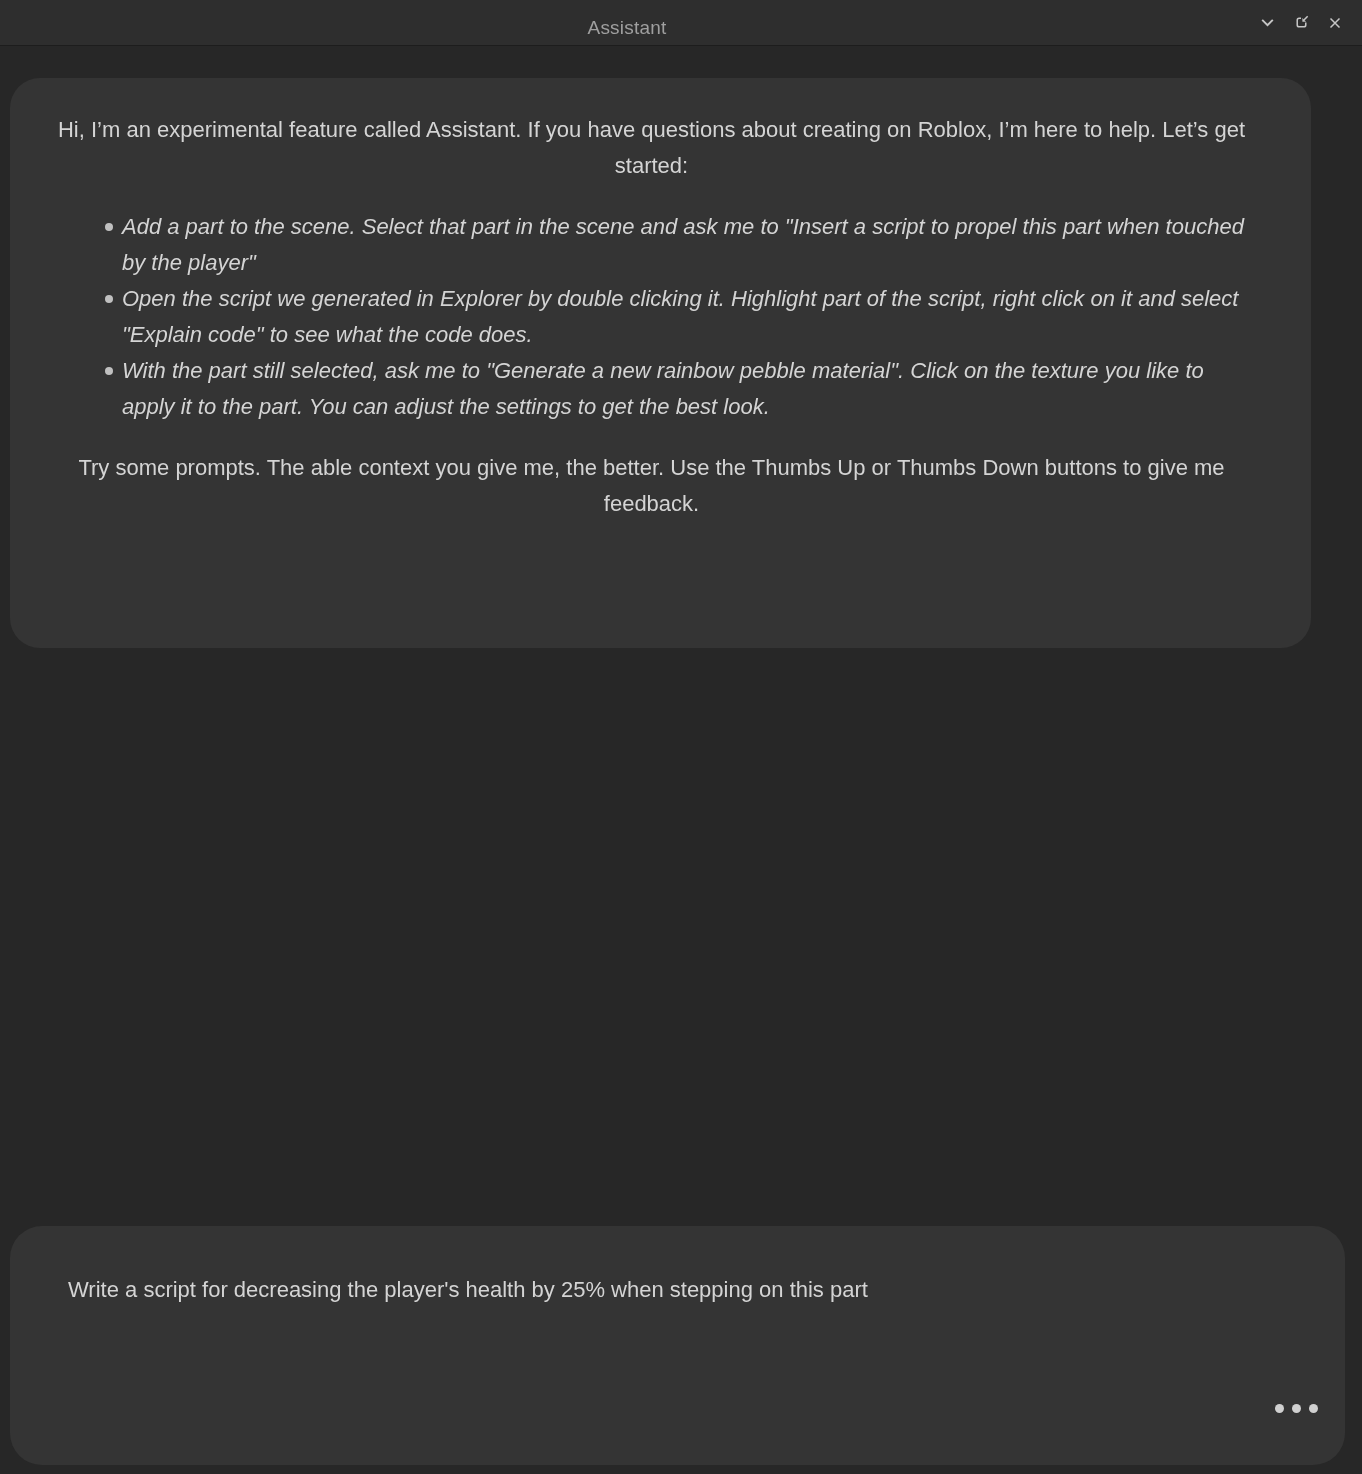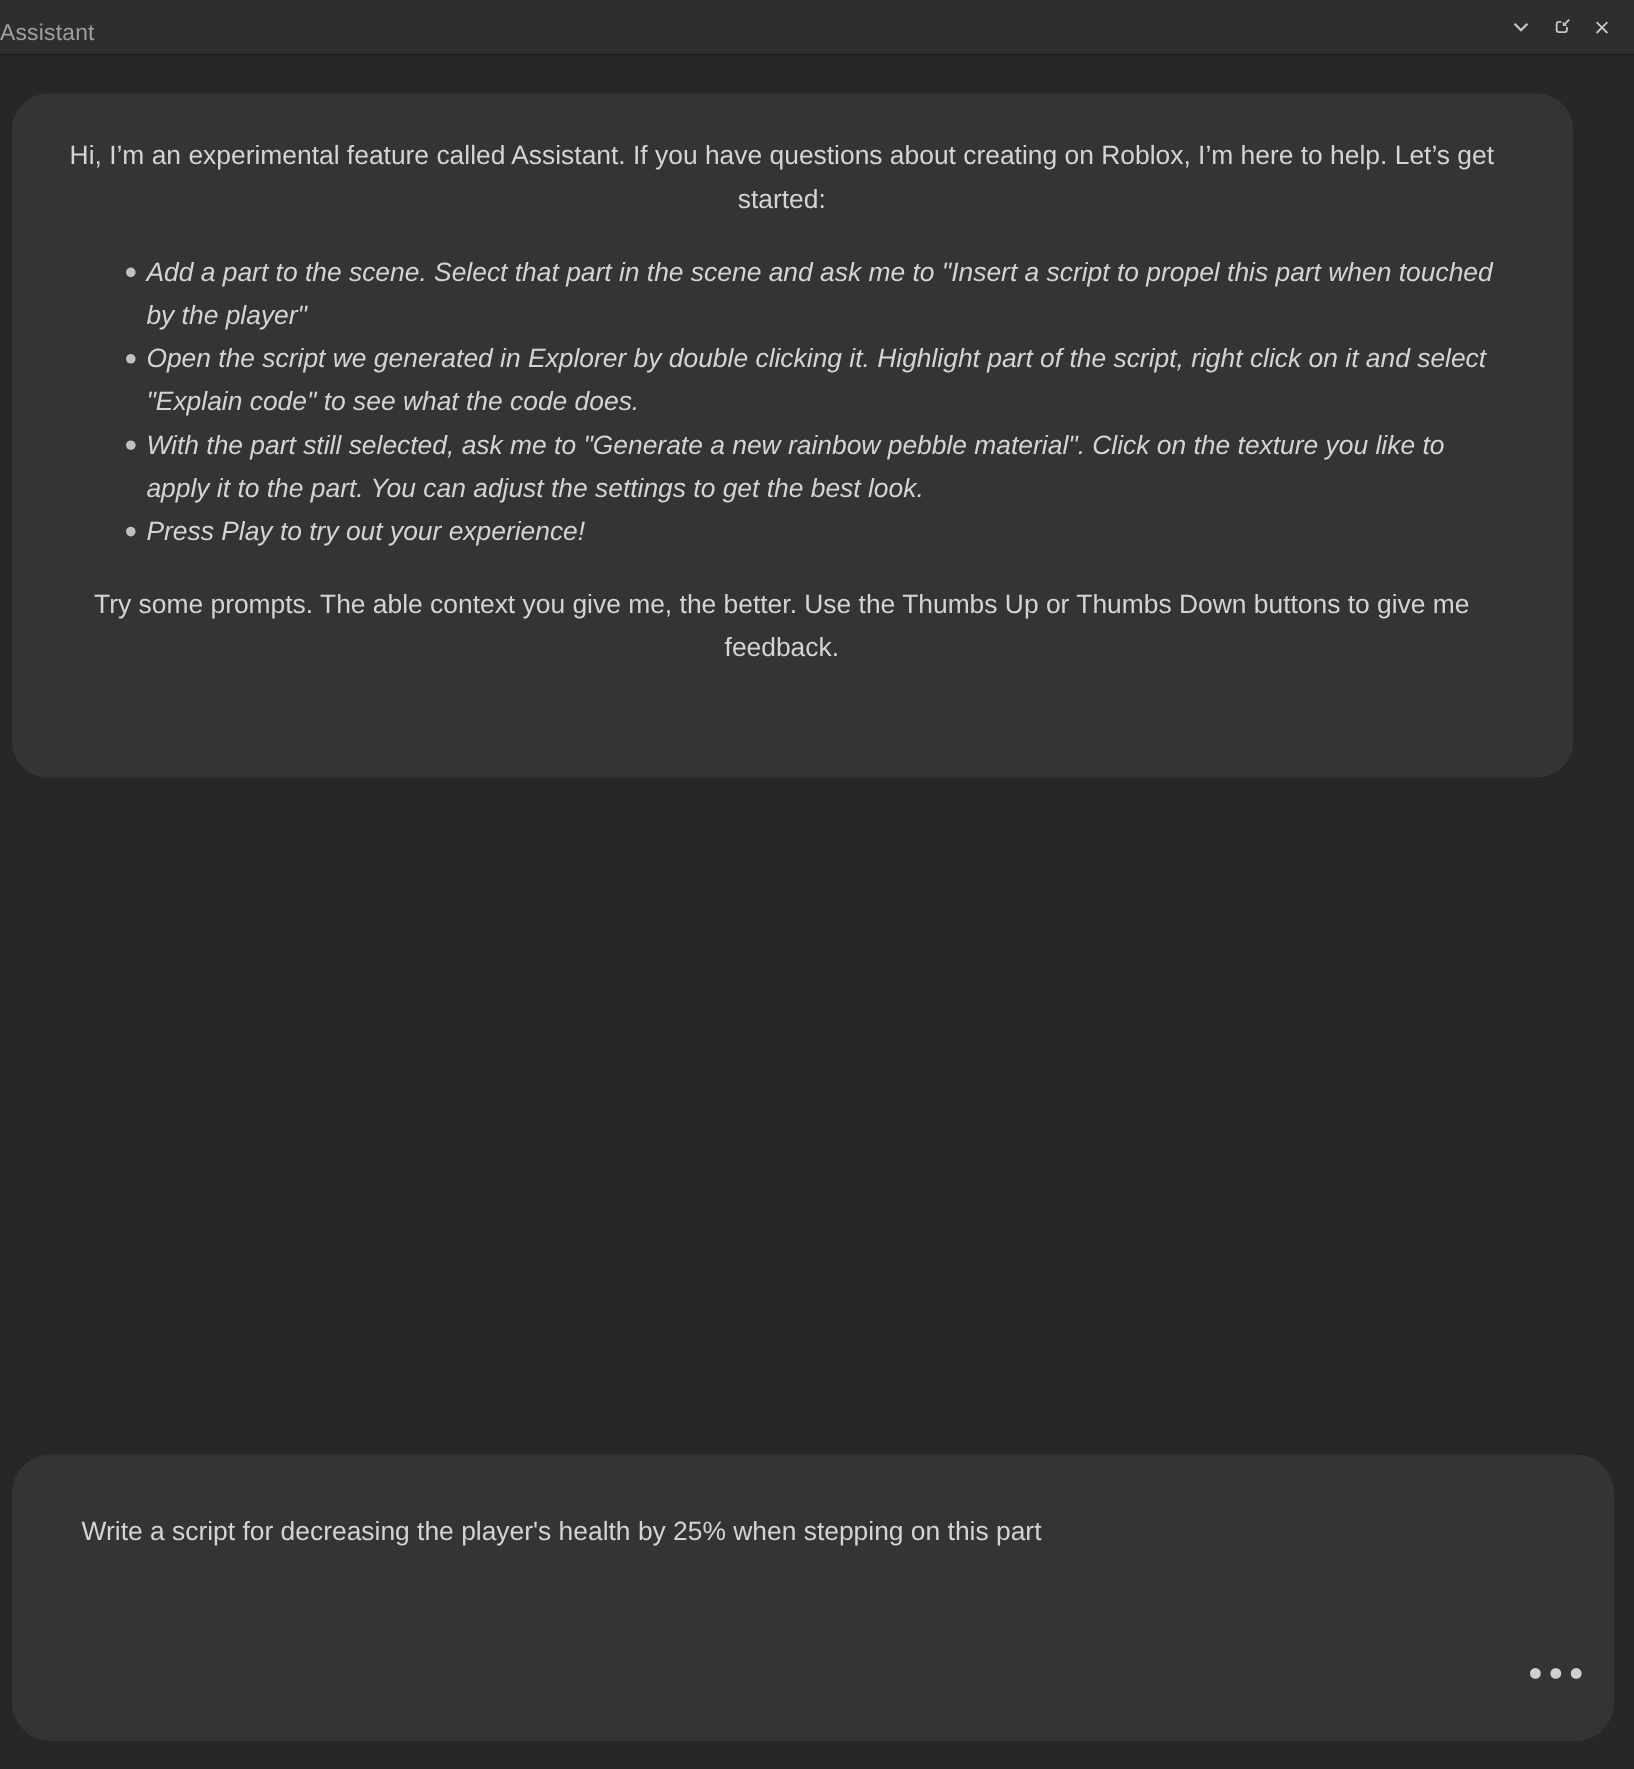--- a/index.html
+++ b/index.html
@@ -21,7 +21,7 @@
   }
   .title-wrap {
     flex: 1 1 auto;
-    text-align: left;
+    text-align: center;
     color: #9f9f9f;
     font-size: 19px;
     letter-spacing: 0.2px;

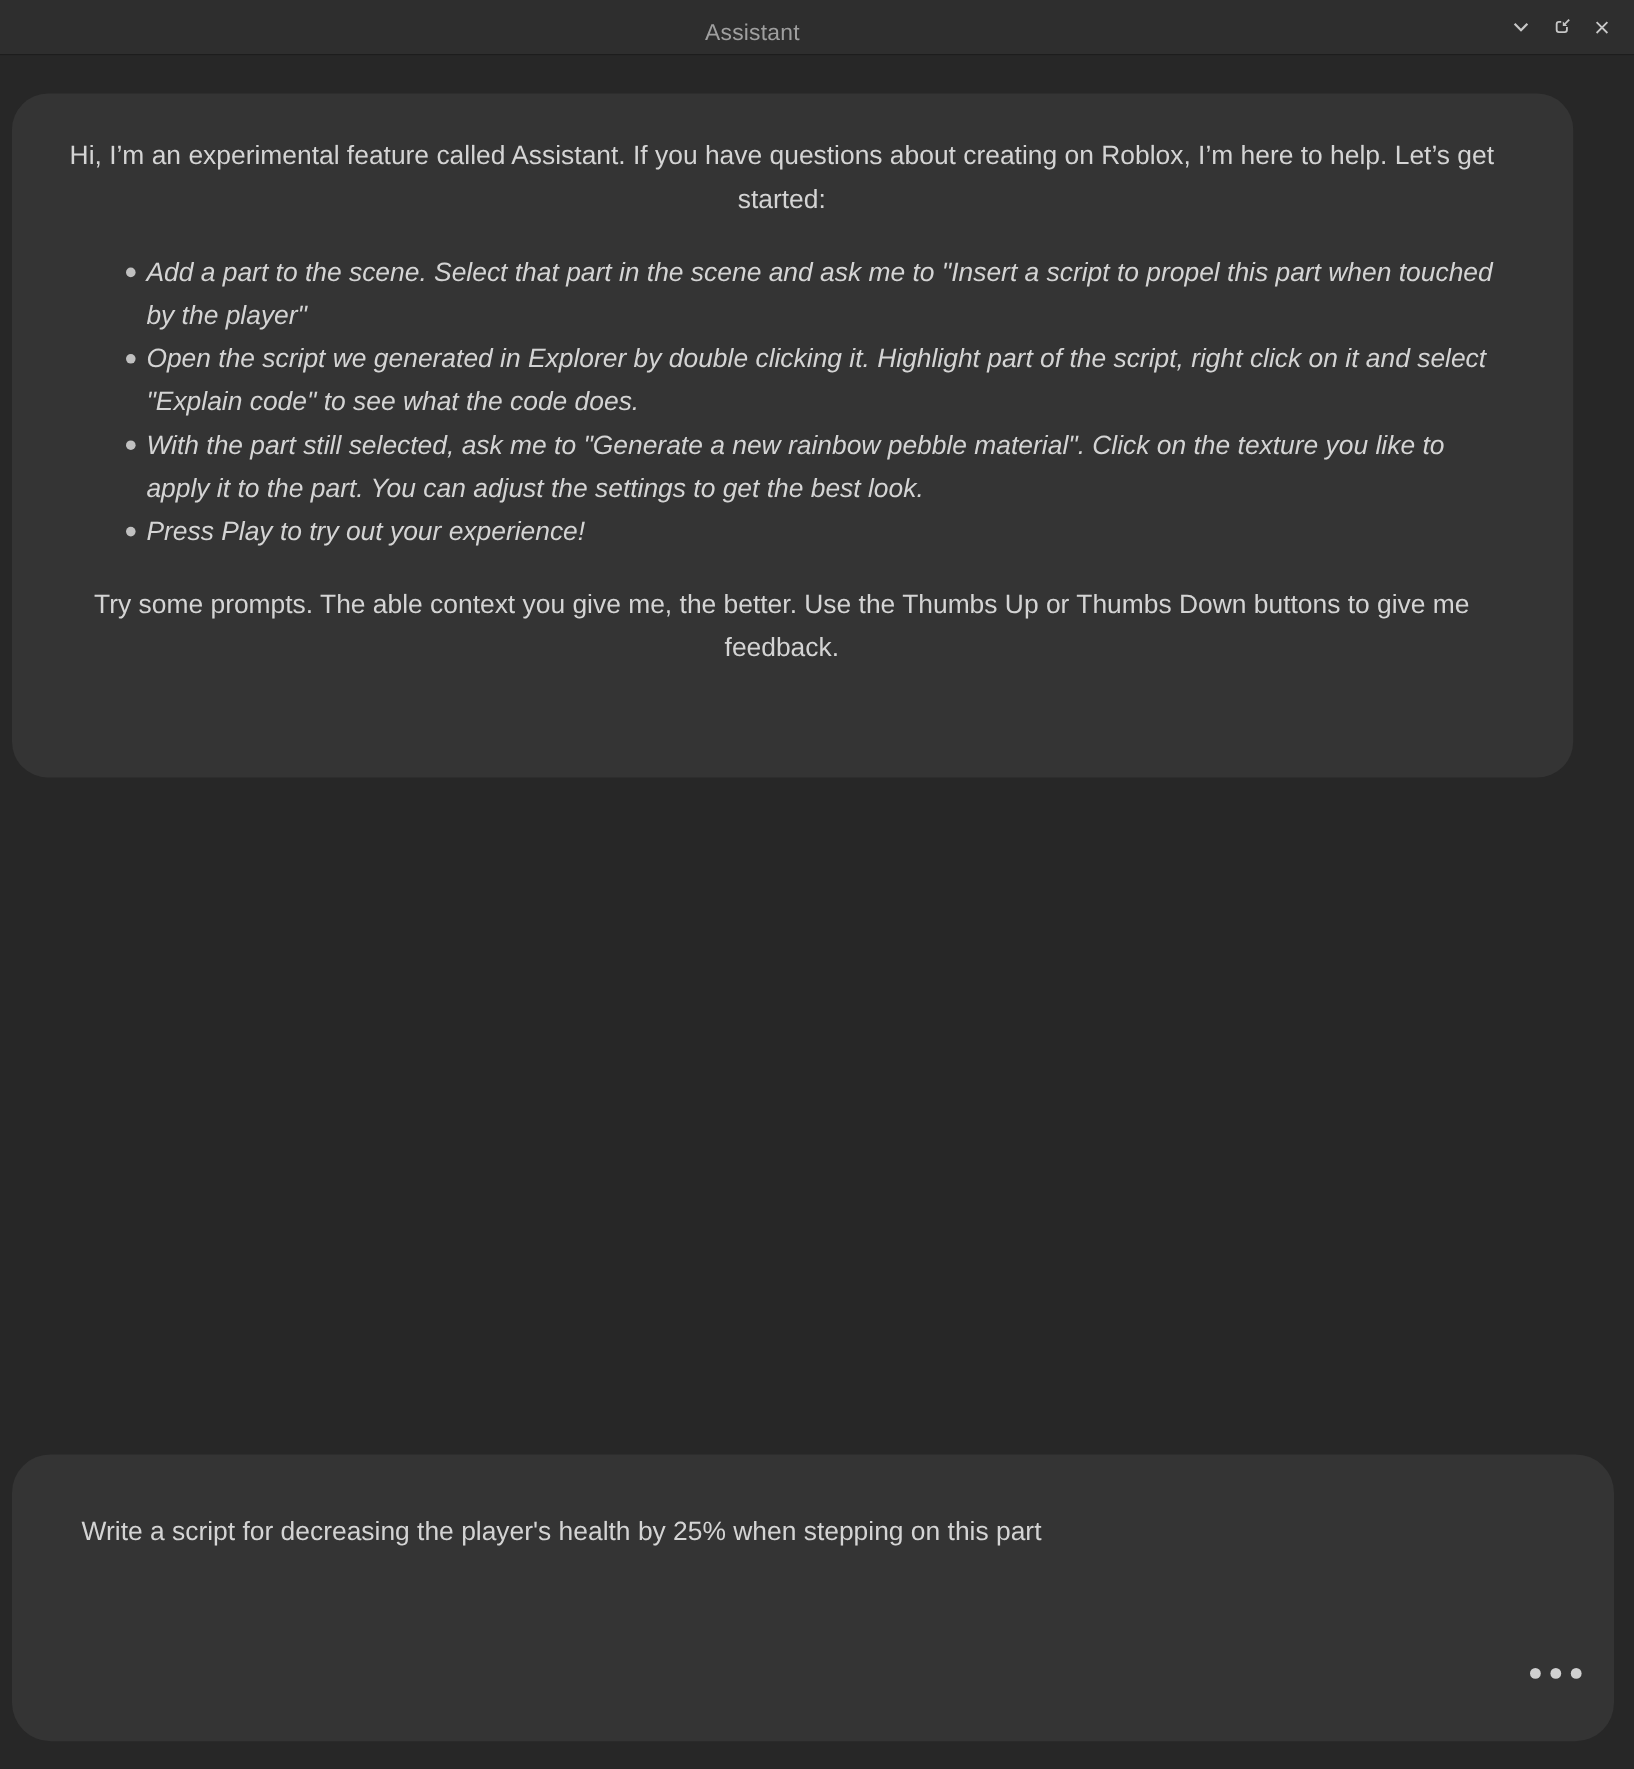--- a/index.html
+++ b/index.html
@@ -153,7 +153,6 @@
         <li>Add a part to the scene. Select that part in the scene and ask me to "Insert a script to propel this part when touched by the player"</li>
         <li>Open the script we generated in Explorer by double clicking it. Highlight part of the script, right click on it and select "Explain code" to see what the code does.</li>
         <li>With the part still selected, ask me to "Generate a new rainbow pebble material". Click on the texture you like to apply it to the part. You can adjust the settings to get the best look.</li>
-        <li>Press Play to try out your experience!</li>
       </ul>
       <p class="spaced">Try some prompts. The able context you give me, the better. Use the Thumbs Up or Thumbs Down buttons to give me feedback.</p>
     </section>

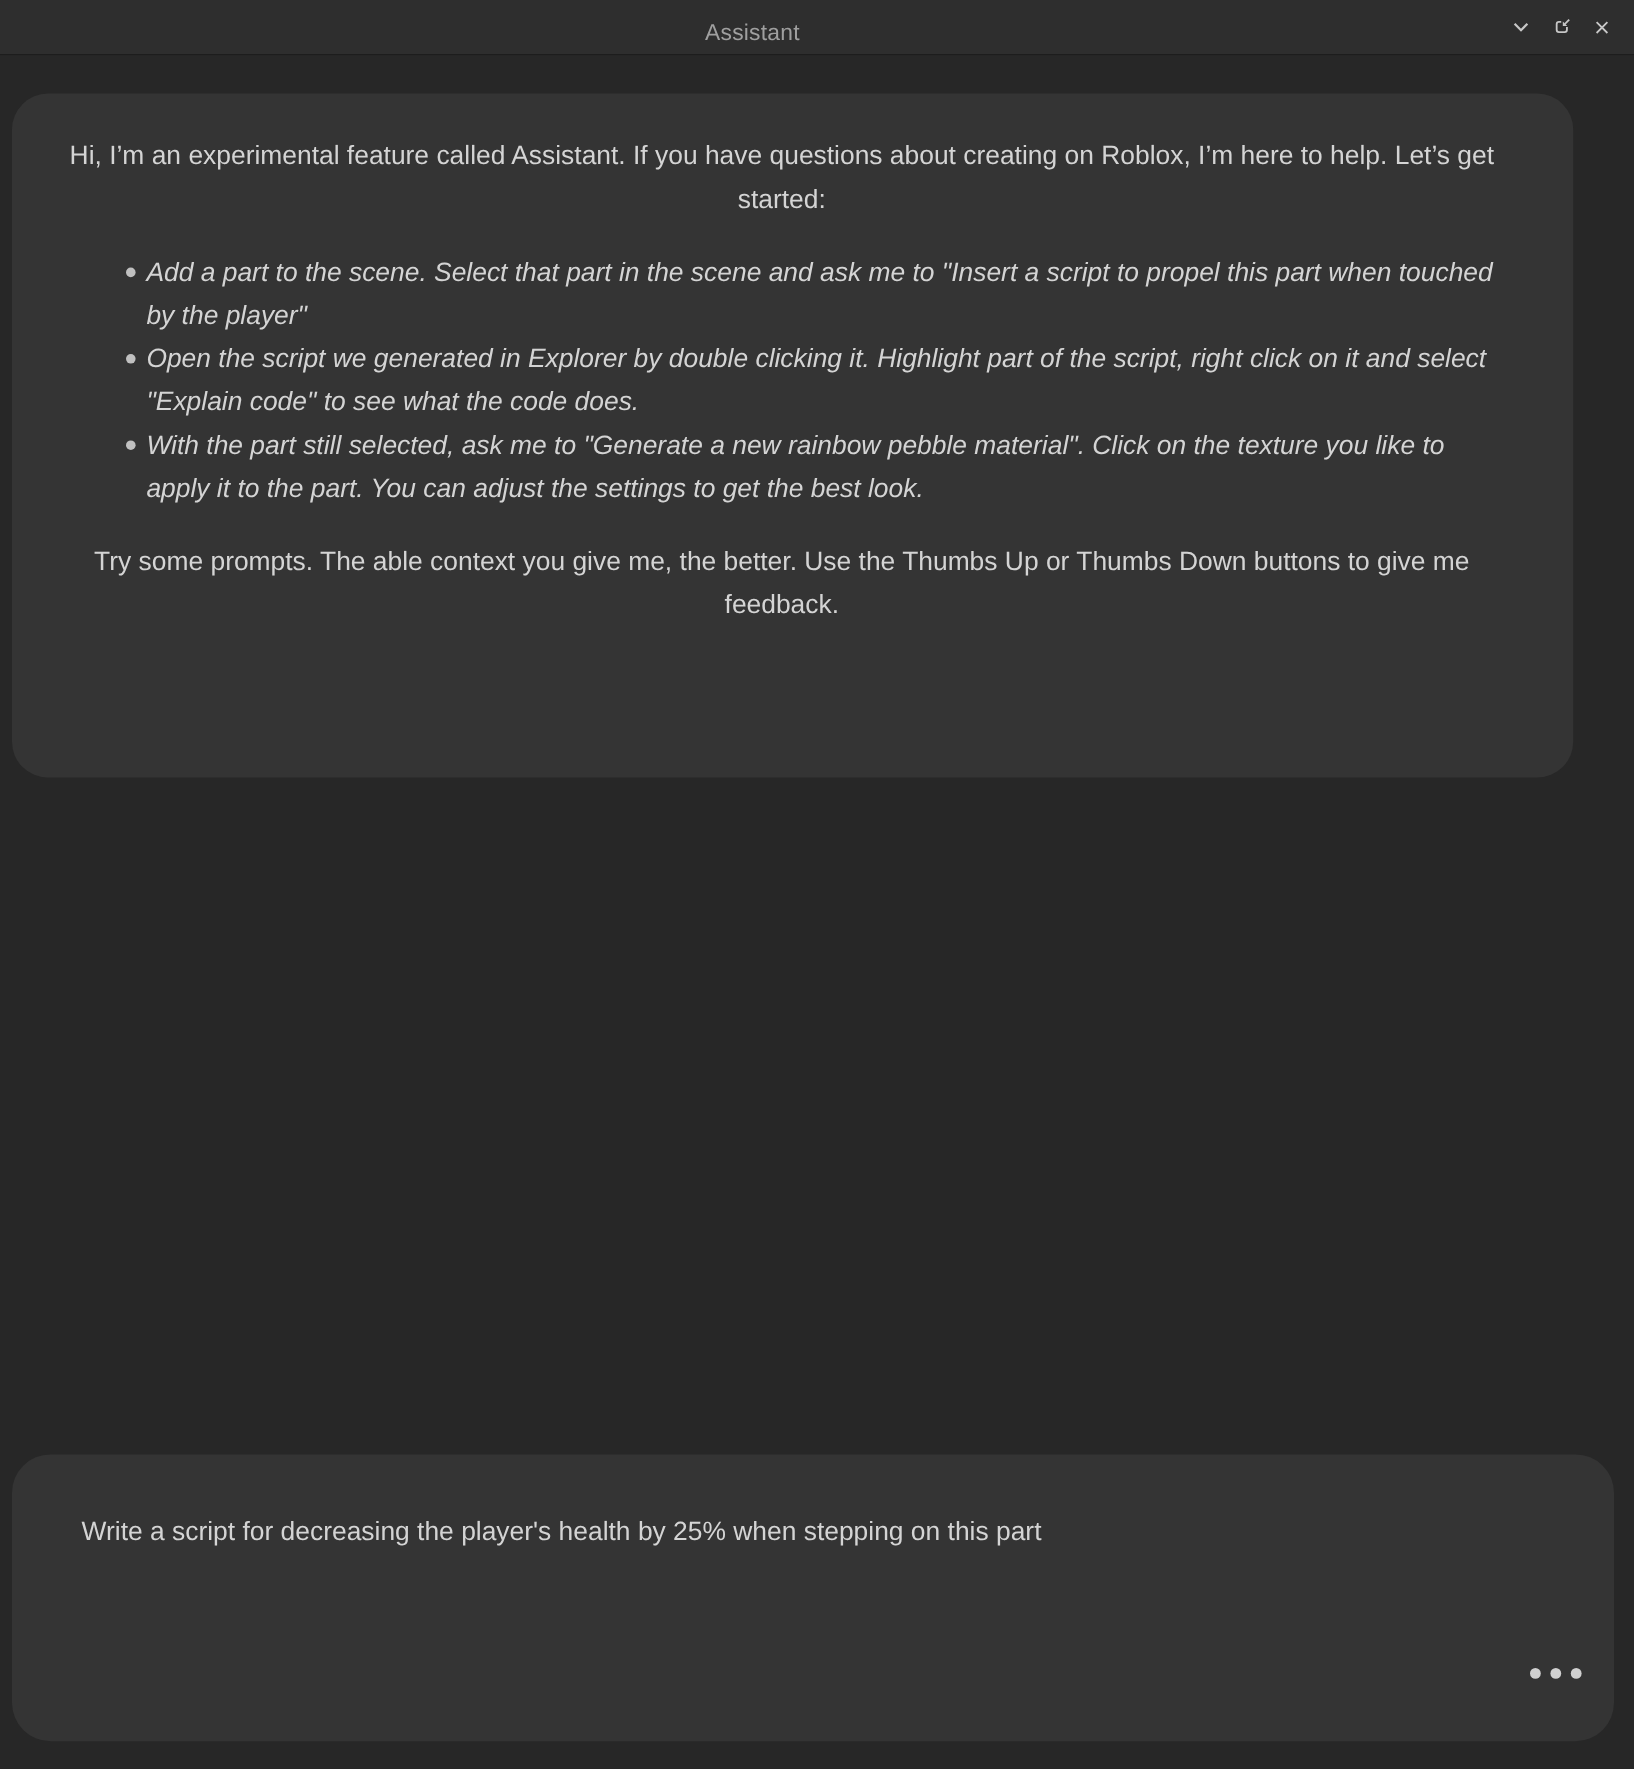--- a/index.html
+++ b/index.html
@@ -79,7 +79,7 @@
   
   .input-box {
     position: absolute;
-    left: 10px; bottom: 23px;
+    left: 10px; bottom: 9px;
     width: 1335px; height: 239px;
     background: #343434;
     border-radius: 32px;

